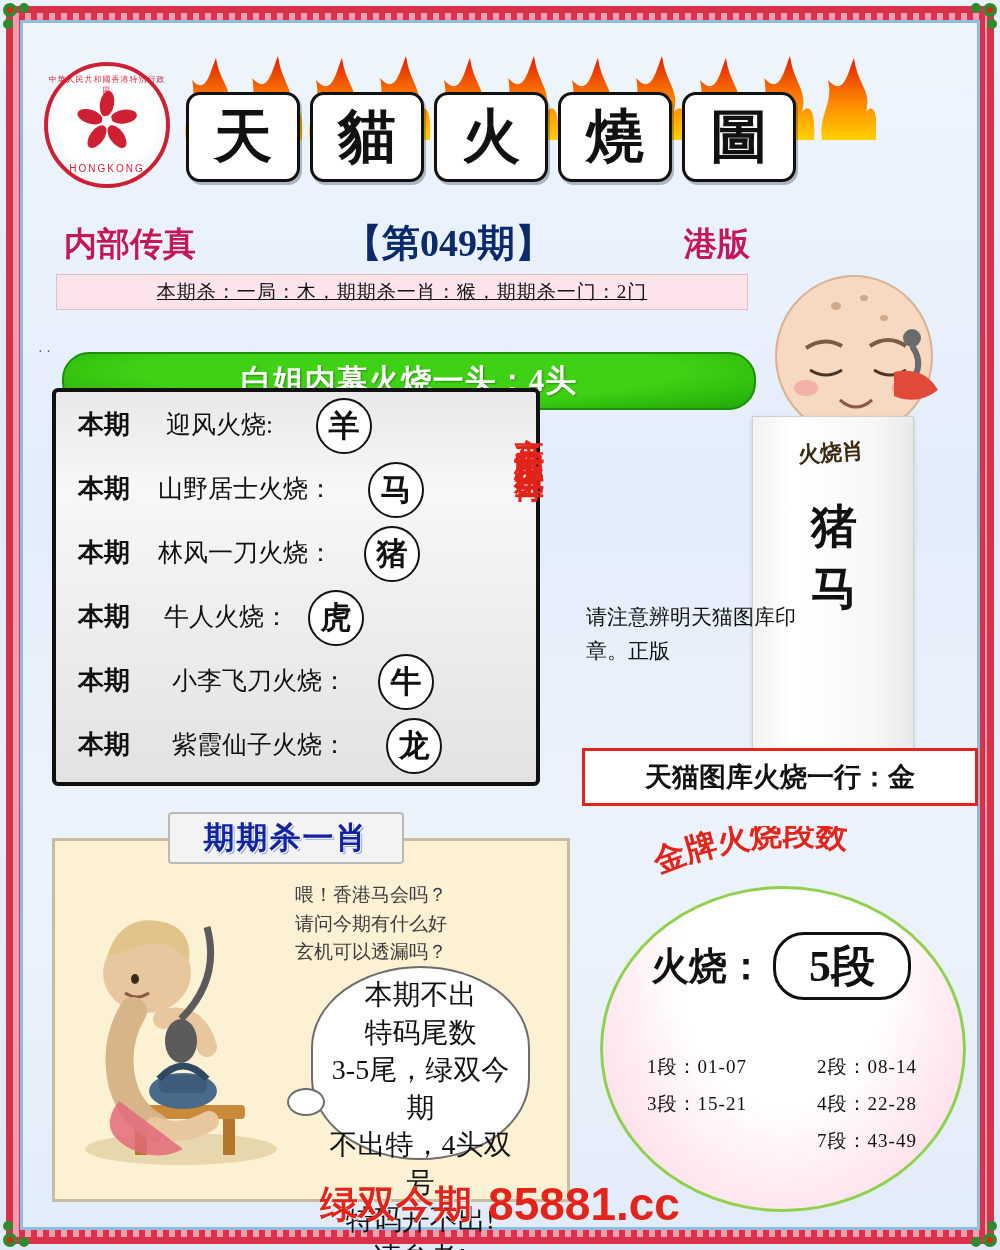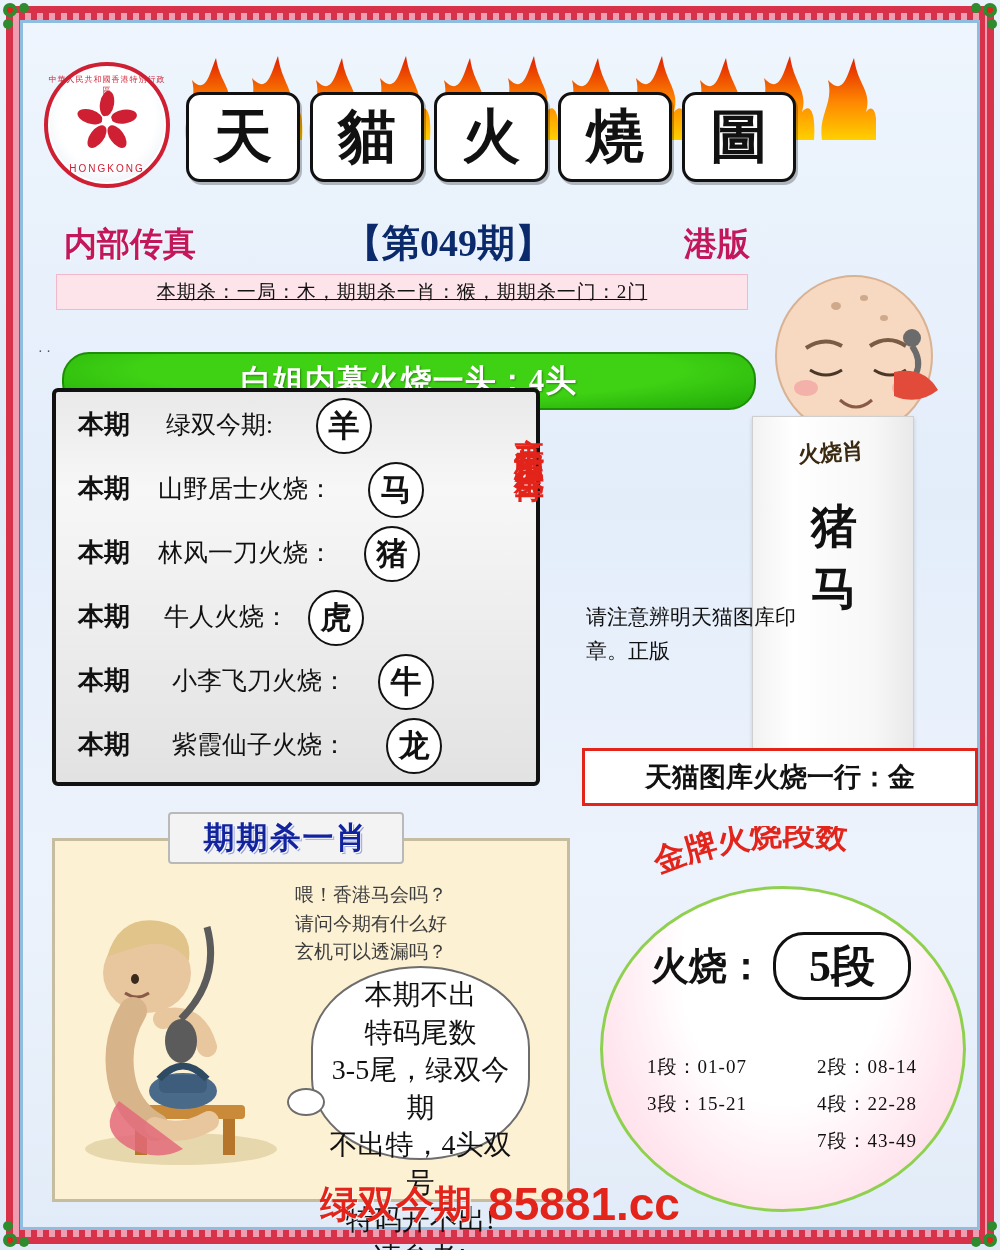--- a/index.html
+++ b/index.html
@@ -340,7 +340,7 @@
     <div class="list-panel">
       <div class="row">
         <span class="lbl">本期</span>
-        <span class="txt" style="left:110px">绿双今期:</span>
+        <span class="txt" style="left:110px">迎风火烧:</span>
         <span class="circ" style="left:260px;top:6px">羊</span>
       </div>
       <div class="row">

